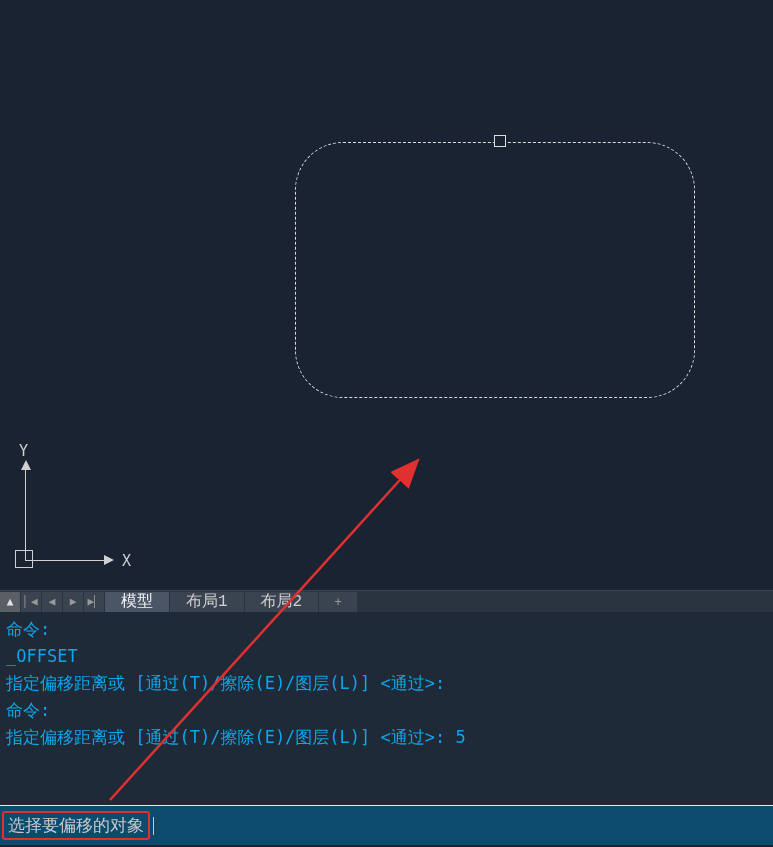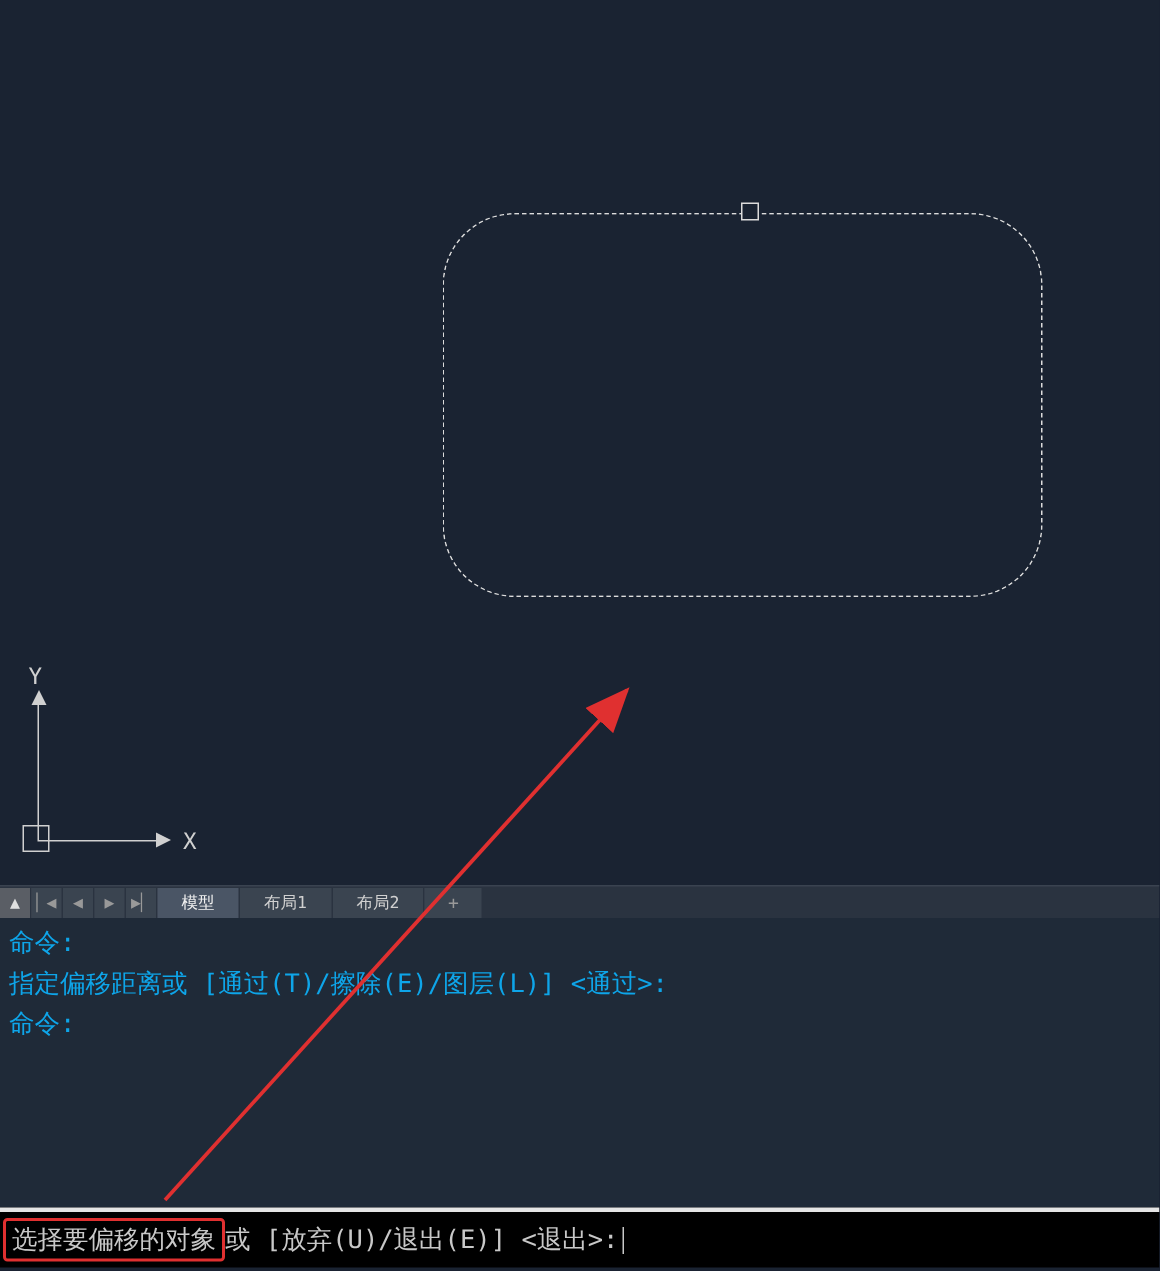--- a/index.html
+++ b/index.html
@@ -140,13 +140,14 @@
     .tab {
       padding: 2px 16px;
       height: 20px;
-      font-size: 11px;
+      font-size: 16px;
       display: flex;
       align-items: center;
       color: #d0d0d0;
       cursor: pointer;
       border-right: 1px solid #2a3340;
       background: #3a4450;
+      font-family: Liberation Mono, monospace;
     }
     .tab.active {
       background: #4a5565;

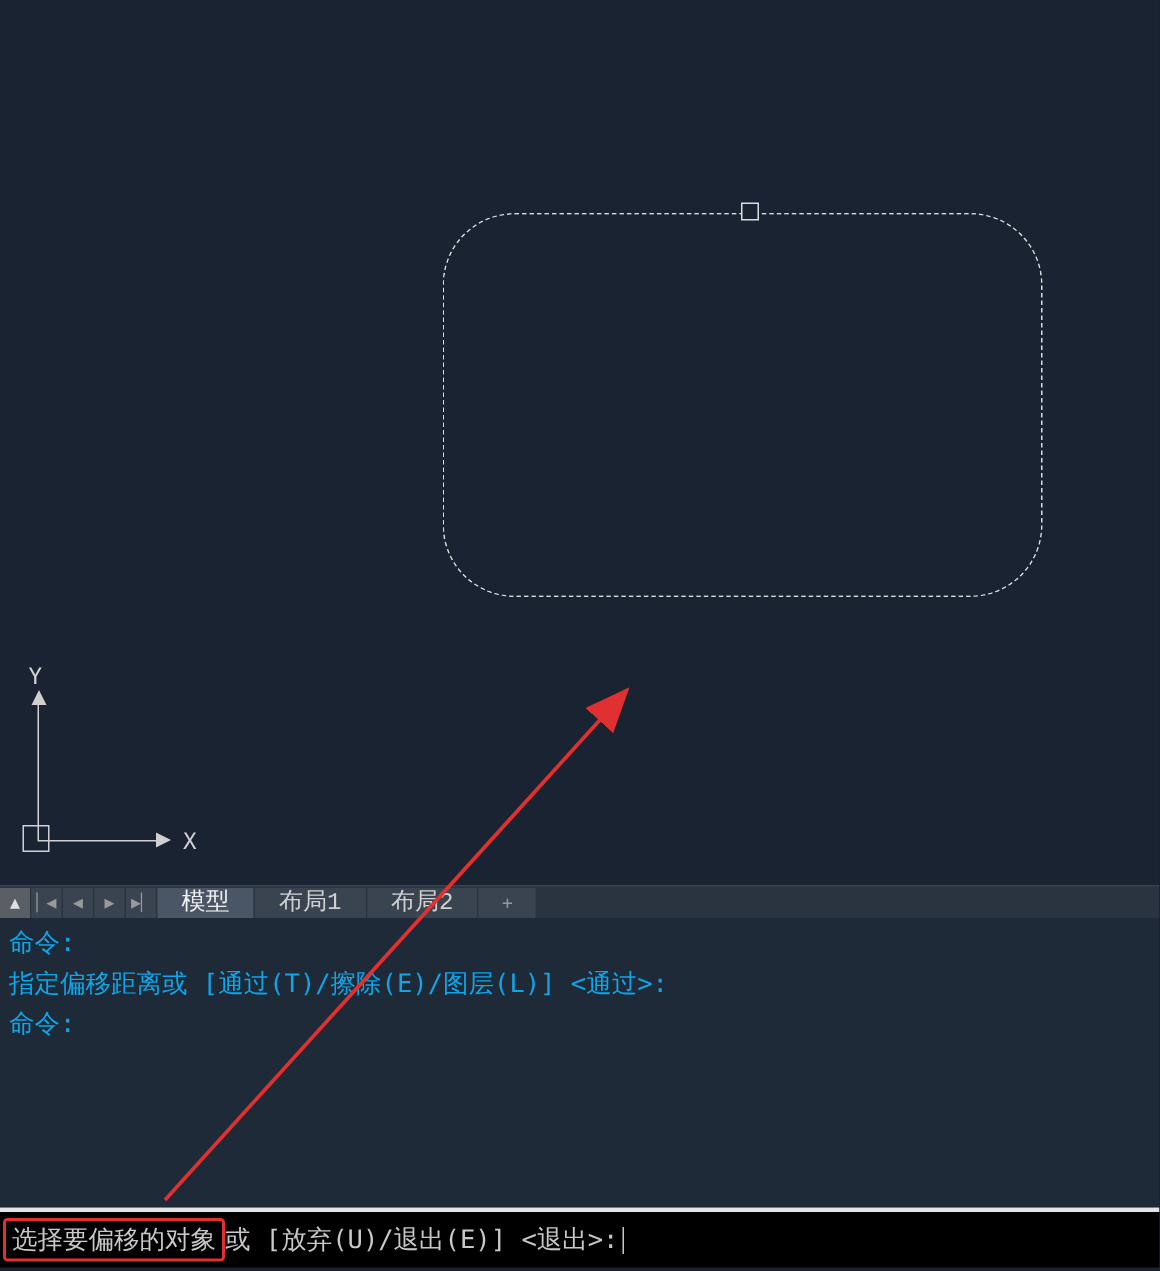--- a/index.html
+++ b/index.html
@@ -245,6 +245,7 @@
 
 <div class="command-history">
   <div class="command-line">命令:</div>
+  <div class="command-line">_OFFSET</div>
   <div class="command-line">指定偏移距离或 [通过(T)/擦除(E)/图层(L)] &lt;通过&gt;:</div>
   <div class="command-line">命令:</div>
 </div>

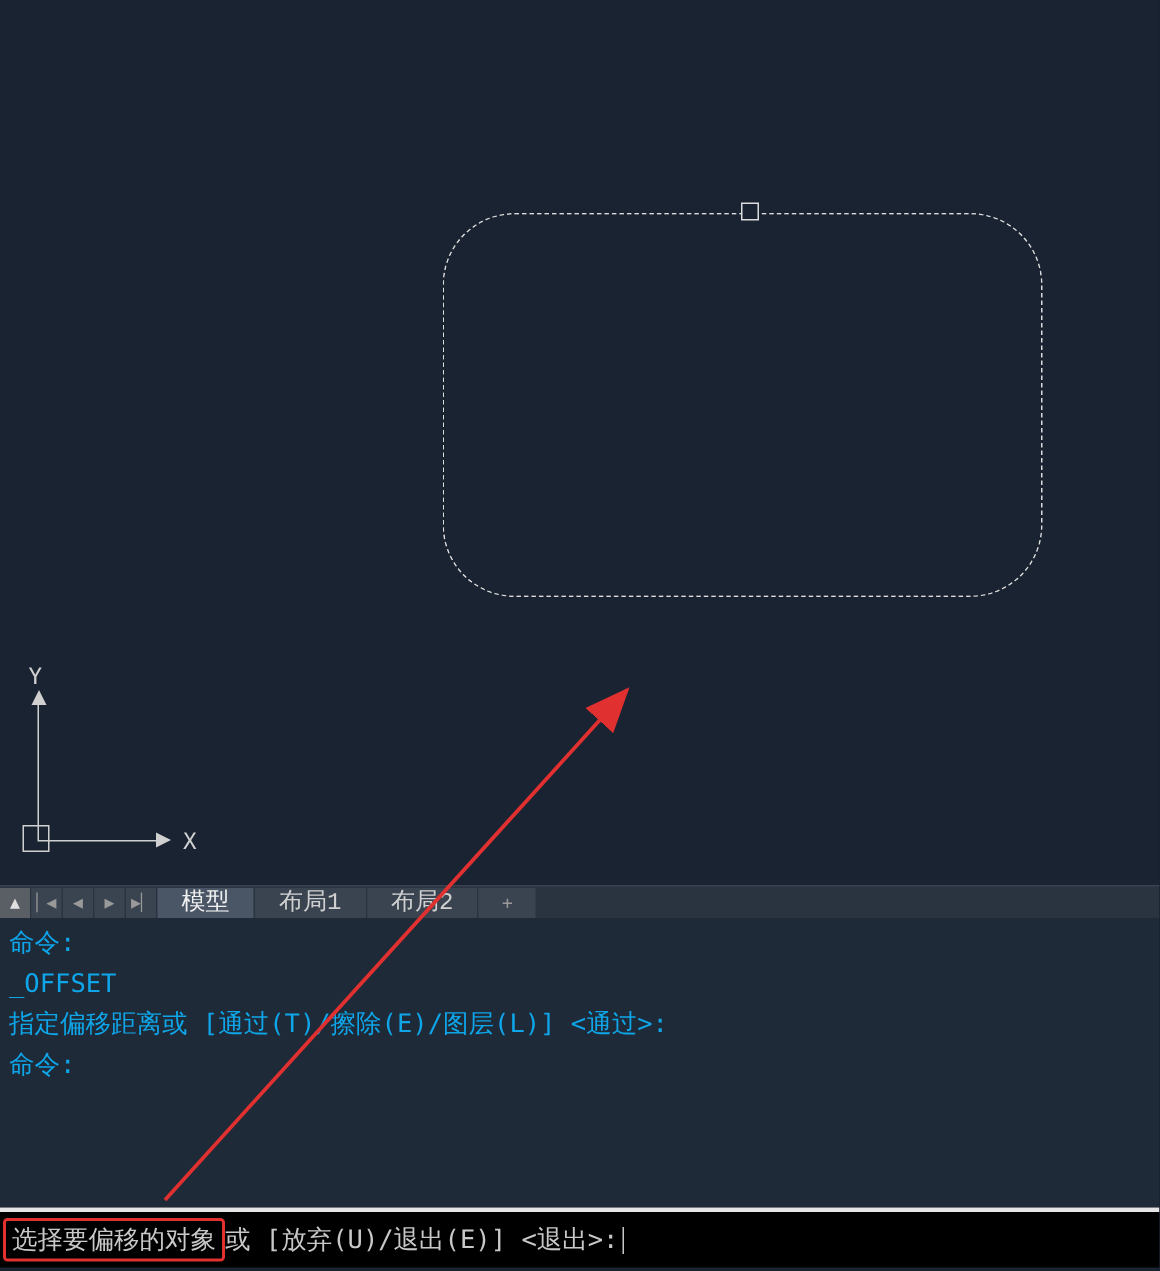--- a/index.html
+++ b/index.html
@@ -248,6 +248,7 @@
   <div class="command-line">_OFFSET</div>
   <div class="command-line">指定偏移距离或 [通过(T)/擦除(E)/图层(L)] &lt;通过&gt;:</div>
   <div class="command-line">命令:</div>
+  <div class="command-line">指定偏移距离或 [通过(T)/擦除(E)/图层(L)] &lt;通过&gt;: 5</div>
 </div>
 
 <div class="command-input-area">

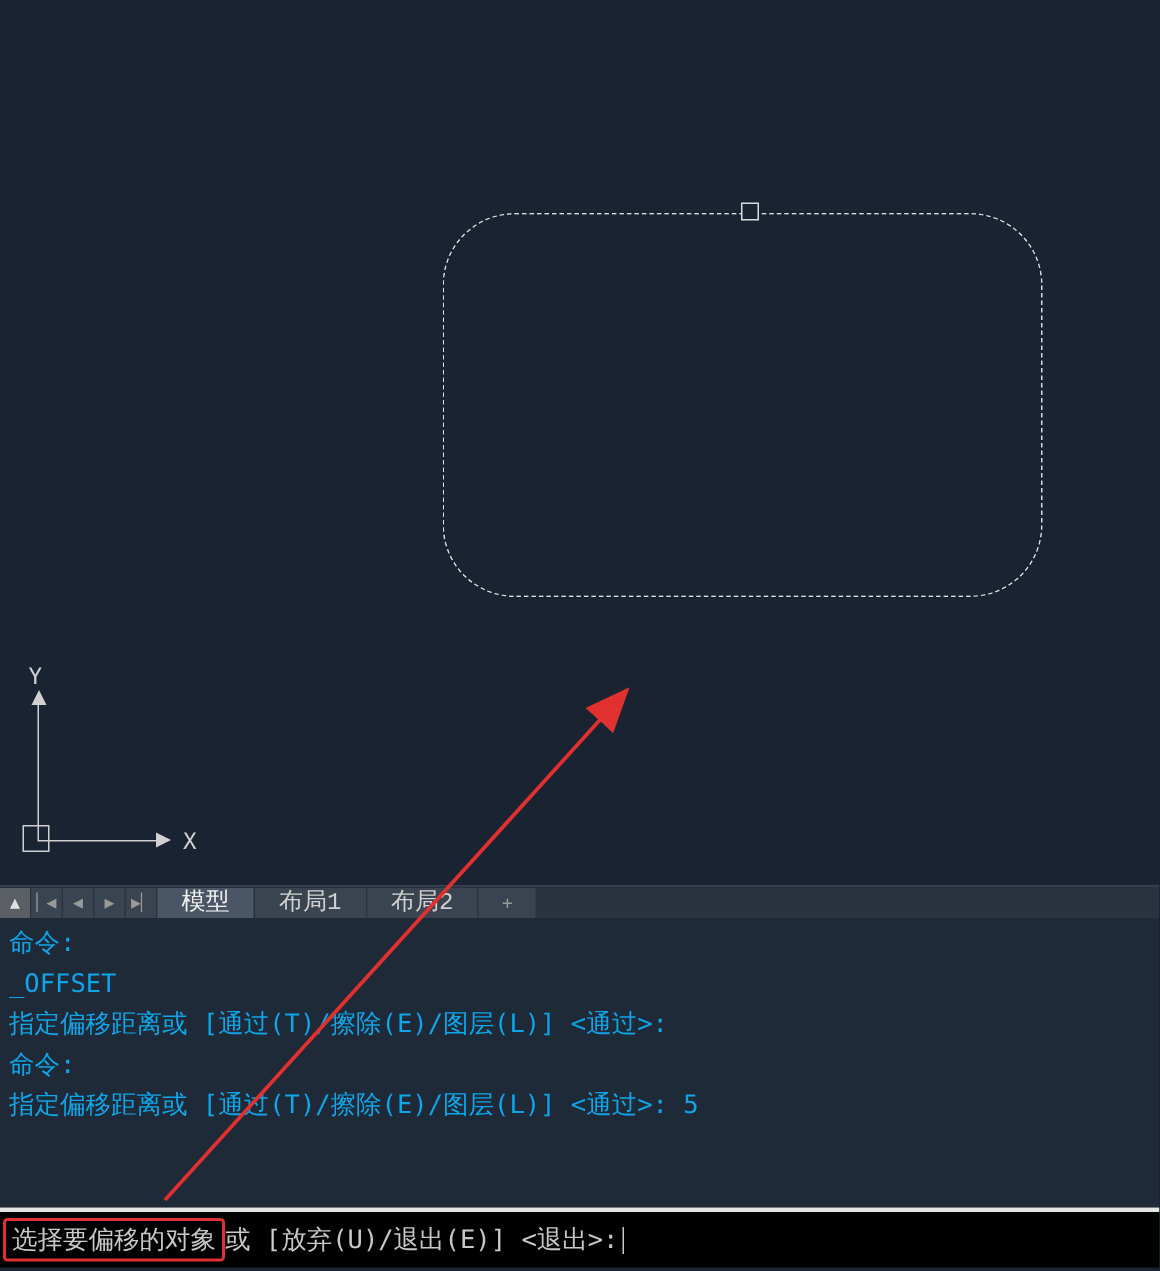--- a/index.html
+++ b/index.html
@@ -178,13 +178,13 @@
     }
     .command-input-area {
       padding: 6px 6px;
-      background: #000000;
+      background: #0c4a6e;
       font-size: 17px;
       color: #c8c8c8;
       display: flex;
       align-items: center;
       height: 40px;
-      border-top: 3px solid #e5e5e5;
+      border-top: 1px solid #e5e5e5;
     }
     .highlight-box {
       border: 2.5px solid #e03030;

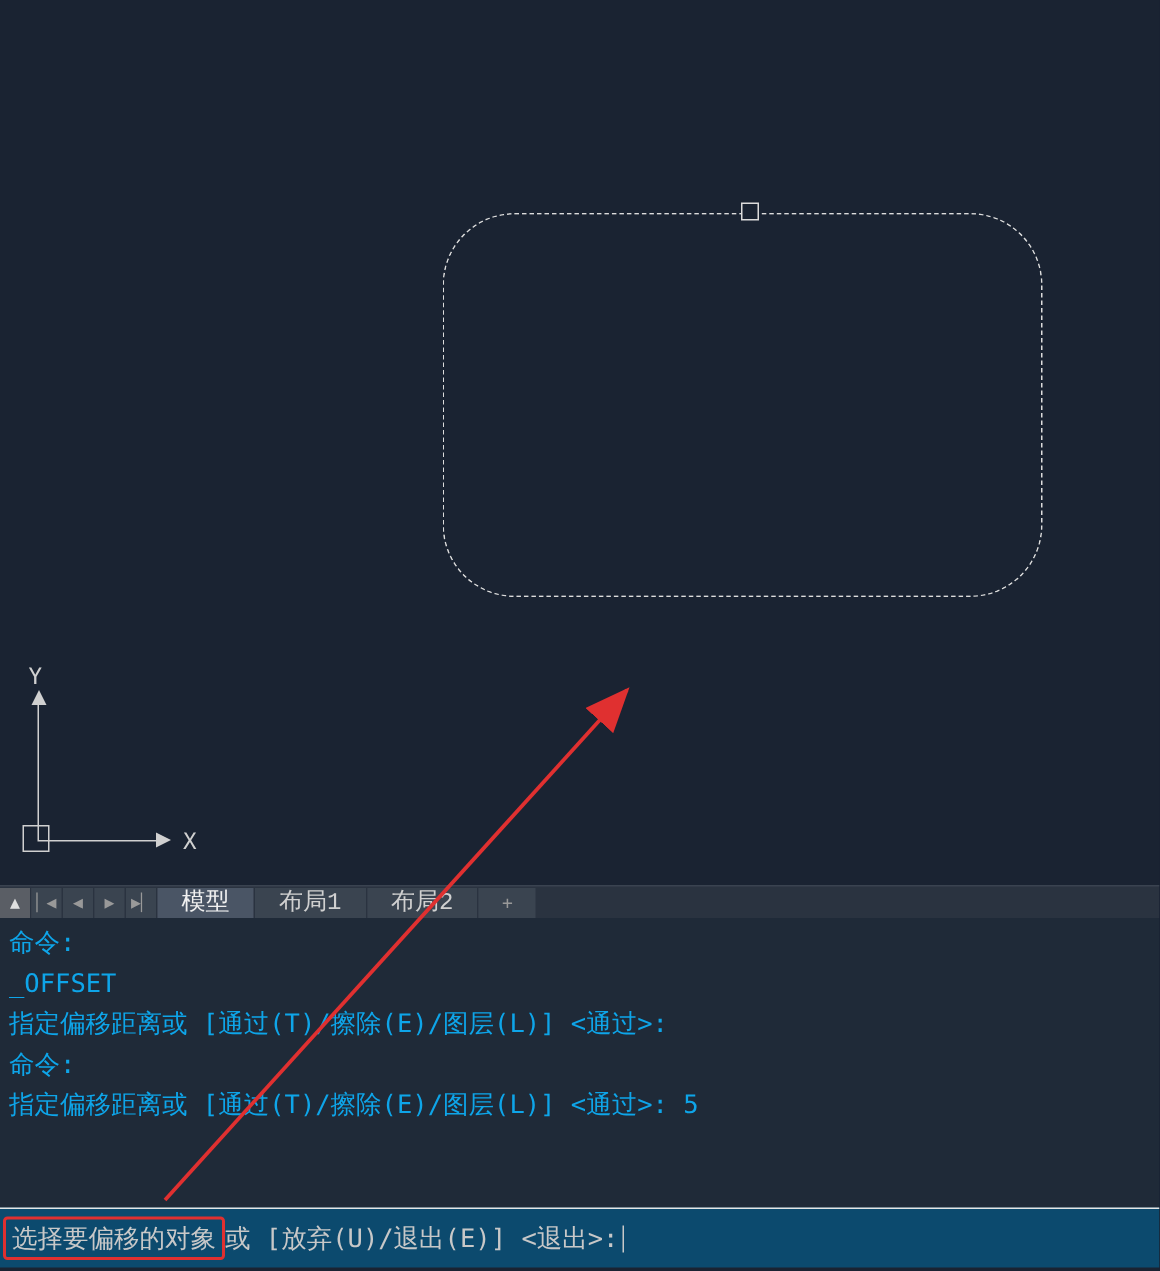--- a/index.html
+++ b/index.html
@@ -253,7 +253,6 @@
 
 <div class="command-input-area">
   <span class="highlight-box">选择要偏移的对象</span>
-  <span>或 [放弃(U)/退出(E)] &lt;退出&gt;: </span>
   <span class="input-cursor"></span>
 </div>
 

